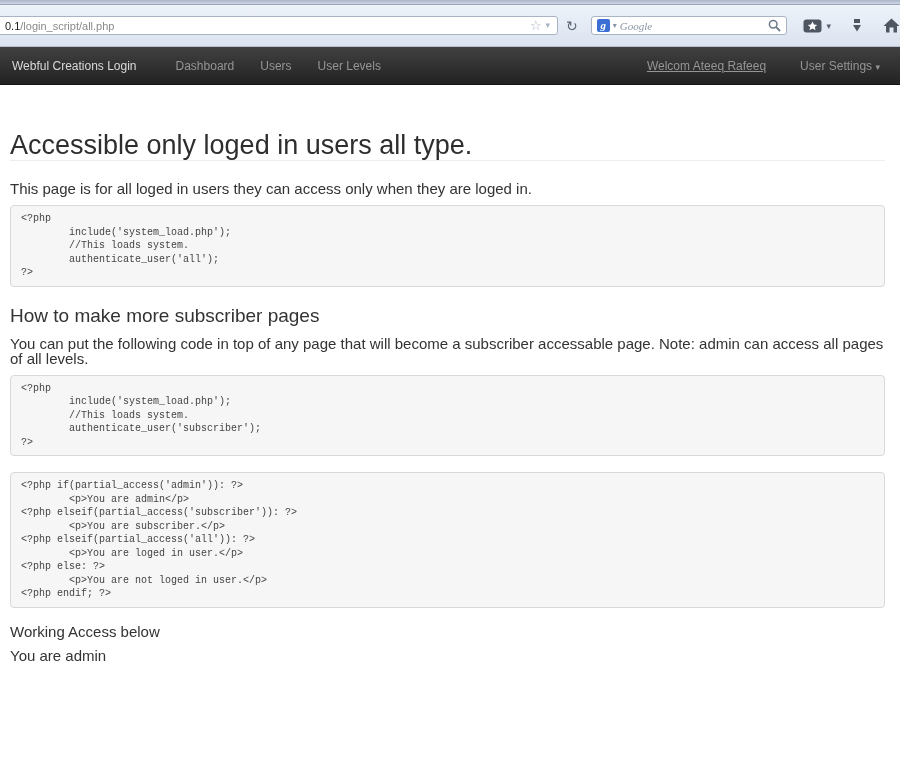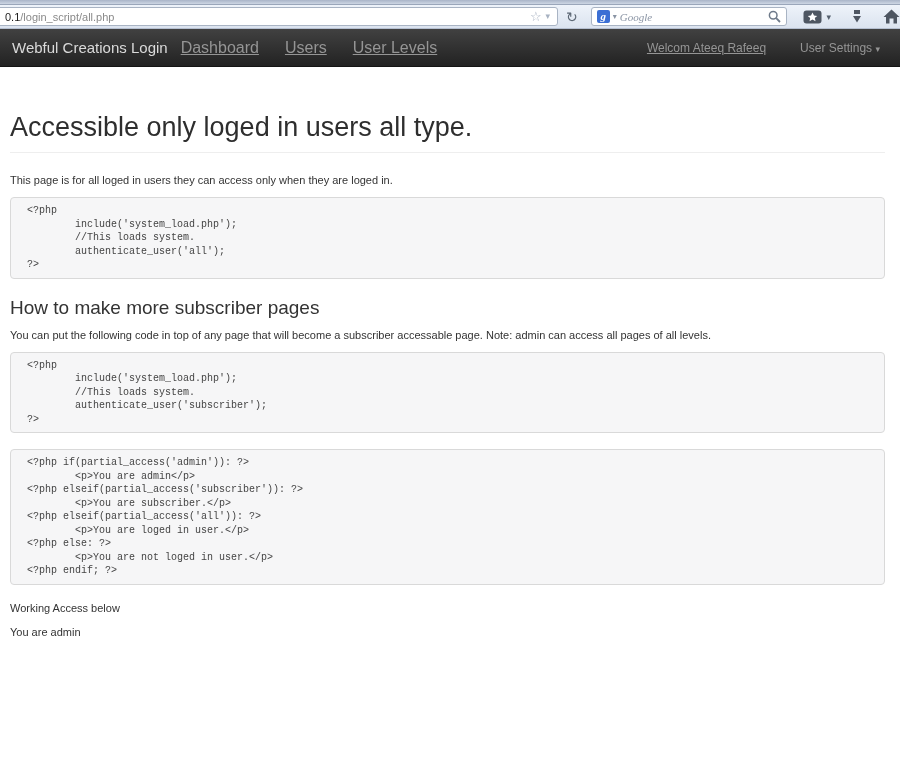--- a/index.html
+++ b/index.html
@@ -8,7 +8,7 @@
 
   
   .tabstrip { height:5px; background:linear-gradient(#a9b4c8,#cdd6e4); border-bottom:1px solid #9aa6ba; }
-  .toolbar  { height:24px; background:linear-gradient(#eef3fa,#dbe3ef);
+  .toolbar  { height:42px; background:linear-gradient(#eef3fa,#dbe3ef);
               border-bottom:1px solid #b5bfd0; display:flex; align-items:center; }
   .urlbar   { display:flex; align-items:center; background:#fff; border:1px solid #a9b4c4;
               border-radius:3px; height:19px; width:576px; margin-left:-8px;

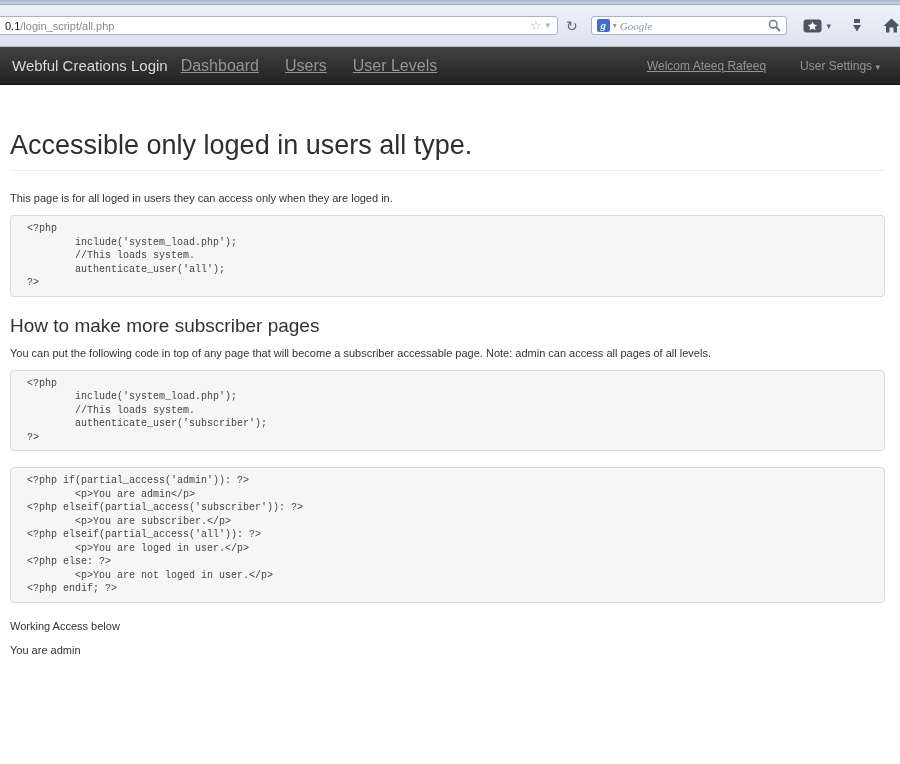--- a/index.html
+++ b/index.html
@@ -33,7 +33,7 @@
   
   .navbar { height:38px; background:linear-gradient(#414141,#222222);
             border-bottom:1px solid #141414; display:flex; align-items:center; padding:0 12px; }
-  .brand { font-size:15px; color:#dadada; cursor:pointer; white-space:nowrap; }
+  .brand { font-size:12px; color:#dadada; margin-right:26px; cursor:pointer; white-space:nowrap; }
   .nav-item { font-size:16px; color:#959595; padding:0 13px; cursor:pointer; white-space:nowrap;text-decoration:underline; }
   .nav-spacer { flex:1; }
   .nav-welcome { font-size:12px; color:#959595; margin-right:34px; white-space:nowrap;text-decoration:underline; }

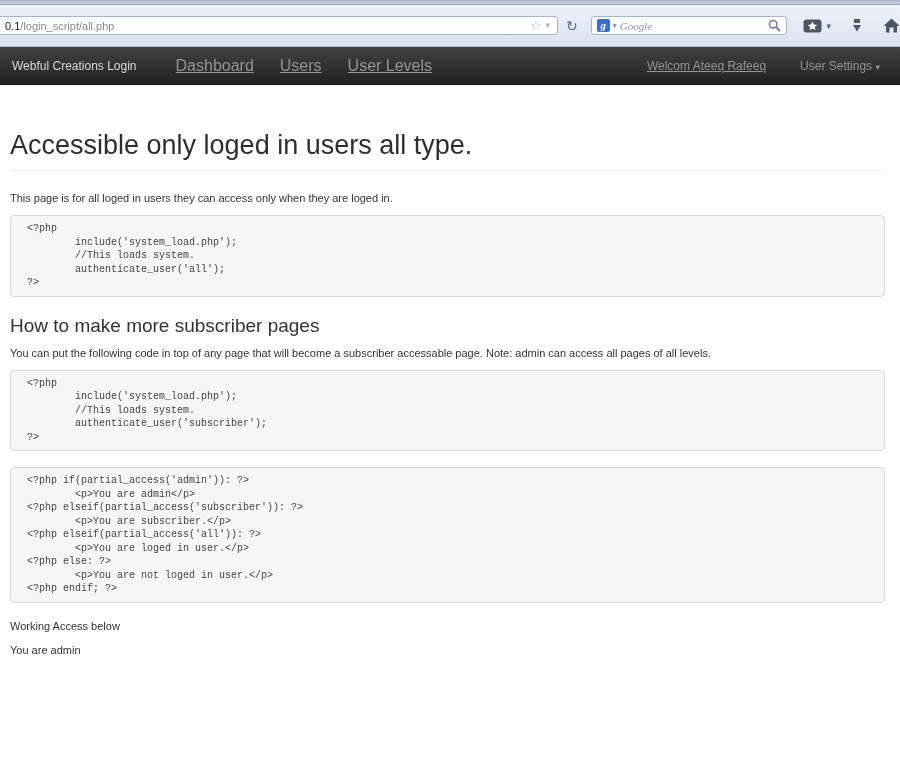--- a/index.html
+++ b/index.html
@@ -34,7 +34,7 @@
   .navbar { height:38px; background:linear-gradient(#414141,#222222);
             border-bottom:1px solid #141414; display:flex; align-items:center; padding:0 12px; }
   .brand { font-size:12px; color:#dadada; margin-right:26px; cursor:pointer; white-space:nowrap; }
-  .nav-item { font-size:16px; color:#959595; padding:0 13px; cursor:pointer; white-space:nowrap;text-decoration:underline; }
+  .nav-item { font-size:12px; color:#959595; padding:0 13px; cursor:pointer; white-space:nowrap; }
   .nav-spacer { flex:1; }
   .nav-welcome { font-size:12px; color:#959595; margin-right:34px; white-space:nowrap;text-decoration:underline; }
   .nav-settings { font-size:12px; color:#959595; cursor:pointer; white-space:nowrap; margin-right:8px; }

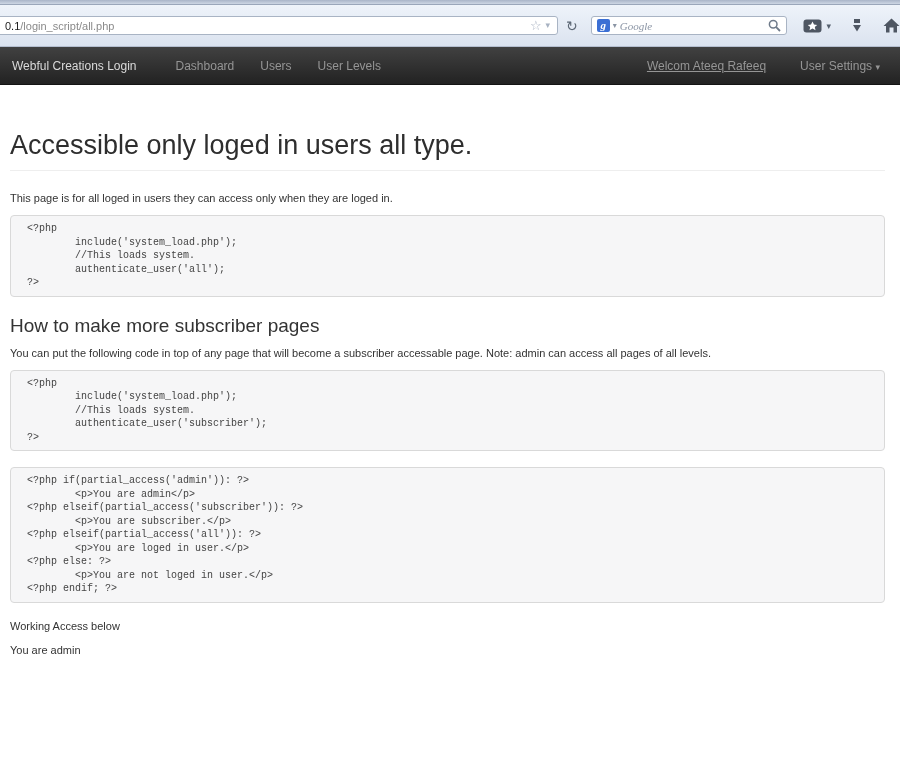--- a/index.html
+++ b/index.html
@@ -42,7 +42,7 @@
 
   
   .content { padding:0 15px 0 10px; color:#333; }
-  .page-header { border-bottom:1px solid #eeeeee; padding-bottom:10px; margin:45px 0 20px 0; }
+  .page-header { border-bottom:1px solid #eeeeee; margin:45px 0 20px 0; }
   h1 { font-size:27px; font-weight:400; color:#2e2e2e; line-height:30px; }
   h2 { font-size:19px; font-weight:400; color:#333; line-height:22px; margin:18px 0 9px 0; }
   p  { font-size:11px; line-height:15px; margin:0 0 9px 0; color:#333; }

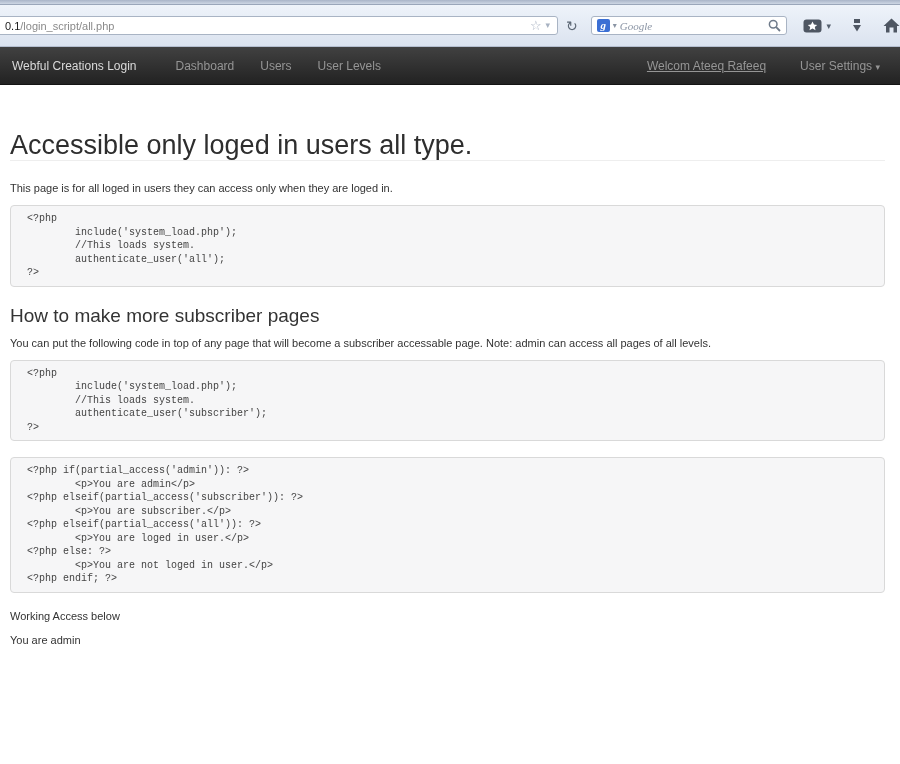--- a/index.html
+++ b/index.html
@@ -45,7 +45,7 @@
   .page-header { border-bottom:1px solid #eeeeee; margin:45px 0 20px 0; }
   h1 { font-size:27px; font-weight:400; color:#2e2e2e; line-height:30px; }
   h2 { font-size:19px; font-weight:400; color:#333; line-height:22px; margin:18px 0 9px 0; }
-  p  { font-size:11px; line-height:15px; margin:0 0 9px 0; color:#333; }
+  p  { font-size:15px; line-height:15px; margin:0 0 9px 0; color:#333; }
   pre { background:#f6f6f7; border:1px solid #d9d9d9; border-radius:4px;
         margin:8px 0 16px 0; padding:6px 16px;
         font:10px/13.5px "Liberation Mono", monospace; color:#444;

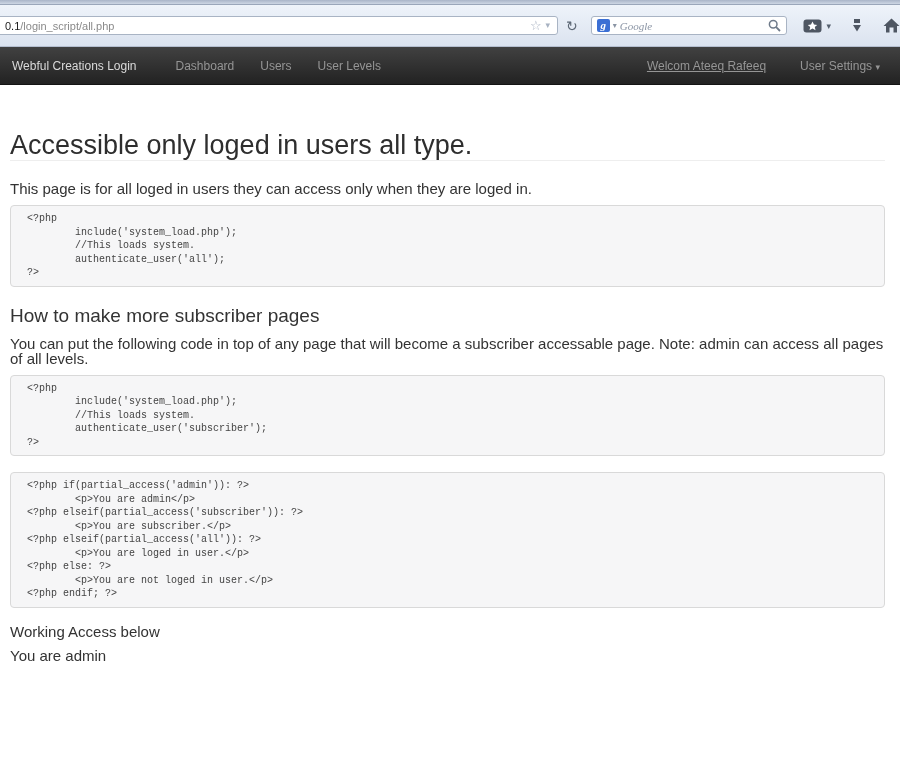--- a/index.html
+++ b/index.html
@@ -47,7 +47,7 @@
   h2 { font-size:19px; font-weight:400; color:#333; line-height:22px; margin:18px 0 9px 0; }
   p  { font-size:15px; line-height:15px; margin:0 0 9px 0; color:#333; }
   pre { background:#f6f6f7; border:1px solid #d9d9d9; border-radius:4px;
-        margin:8px 0 16px 0; padding:6px 16px;
+        margin:8px 0 16px 0; padding:6px 10px;
         font:10px/13.5px "Liberation Mono", monospace; color:#444;
         tab-size:8; -moz-tab-size:8; white-space:pre; overflow:hidden; }
 </style>

